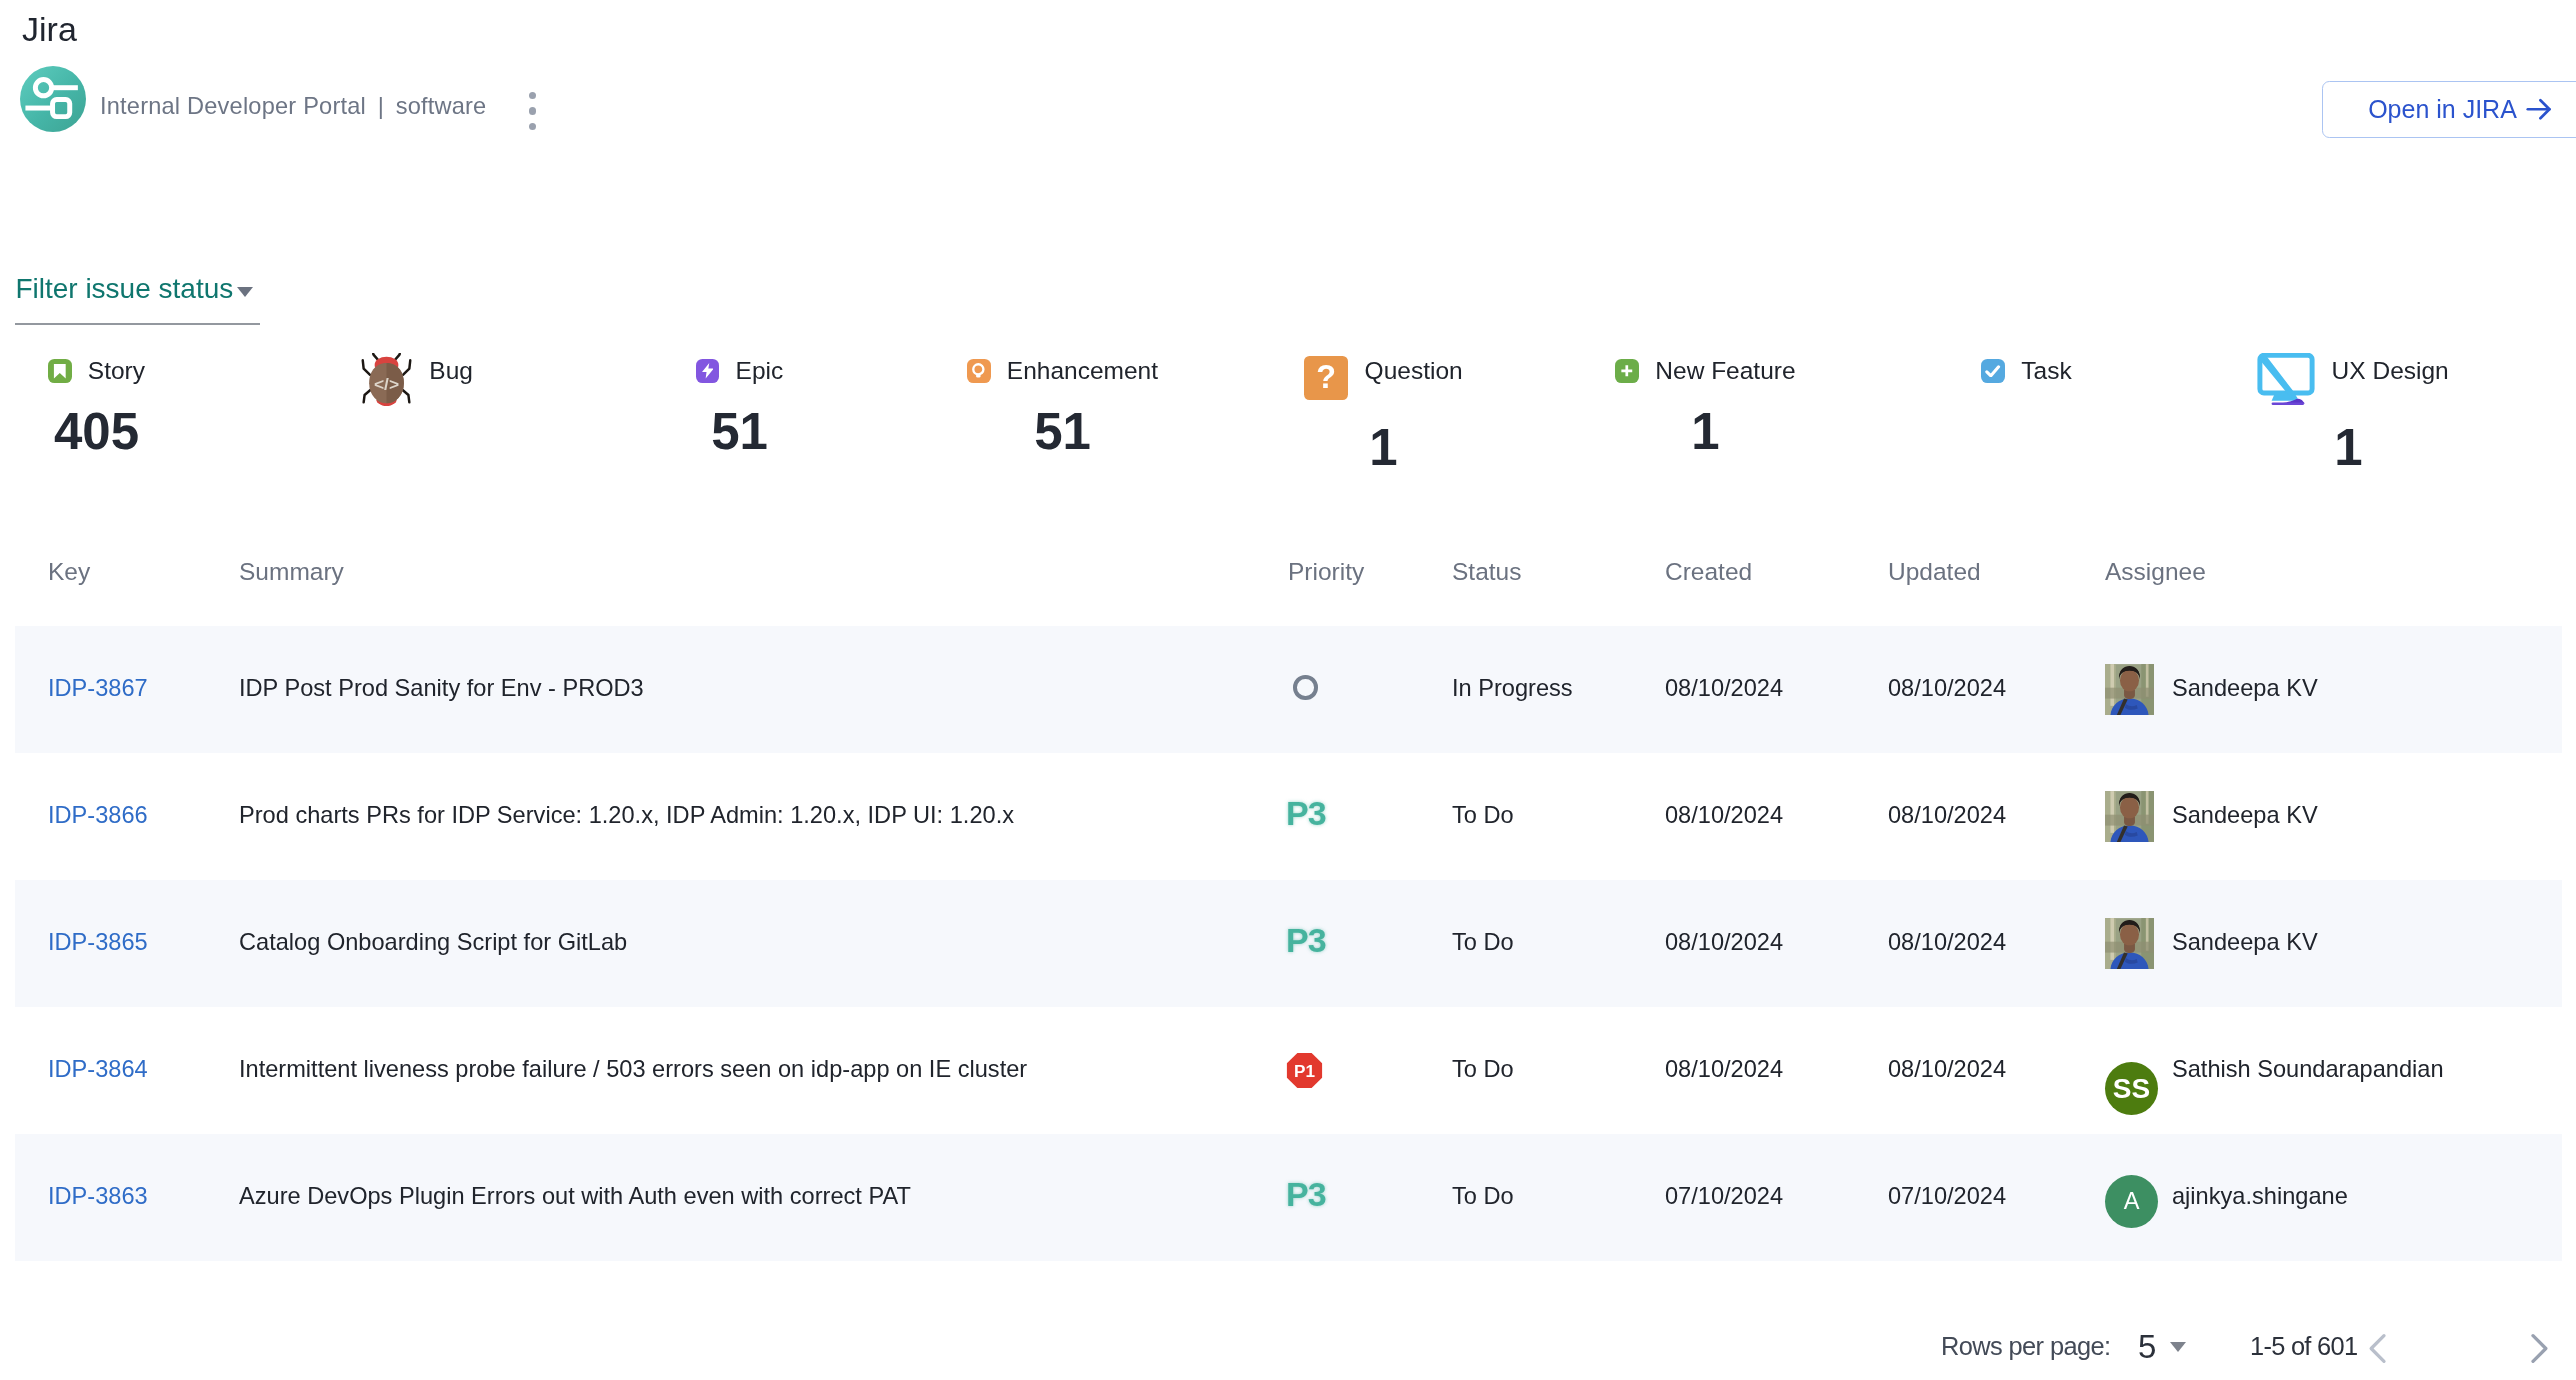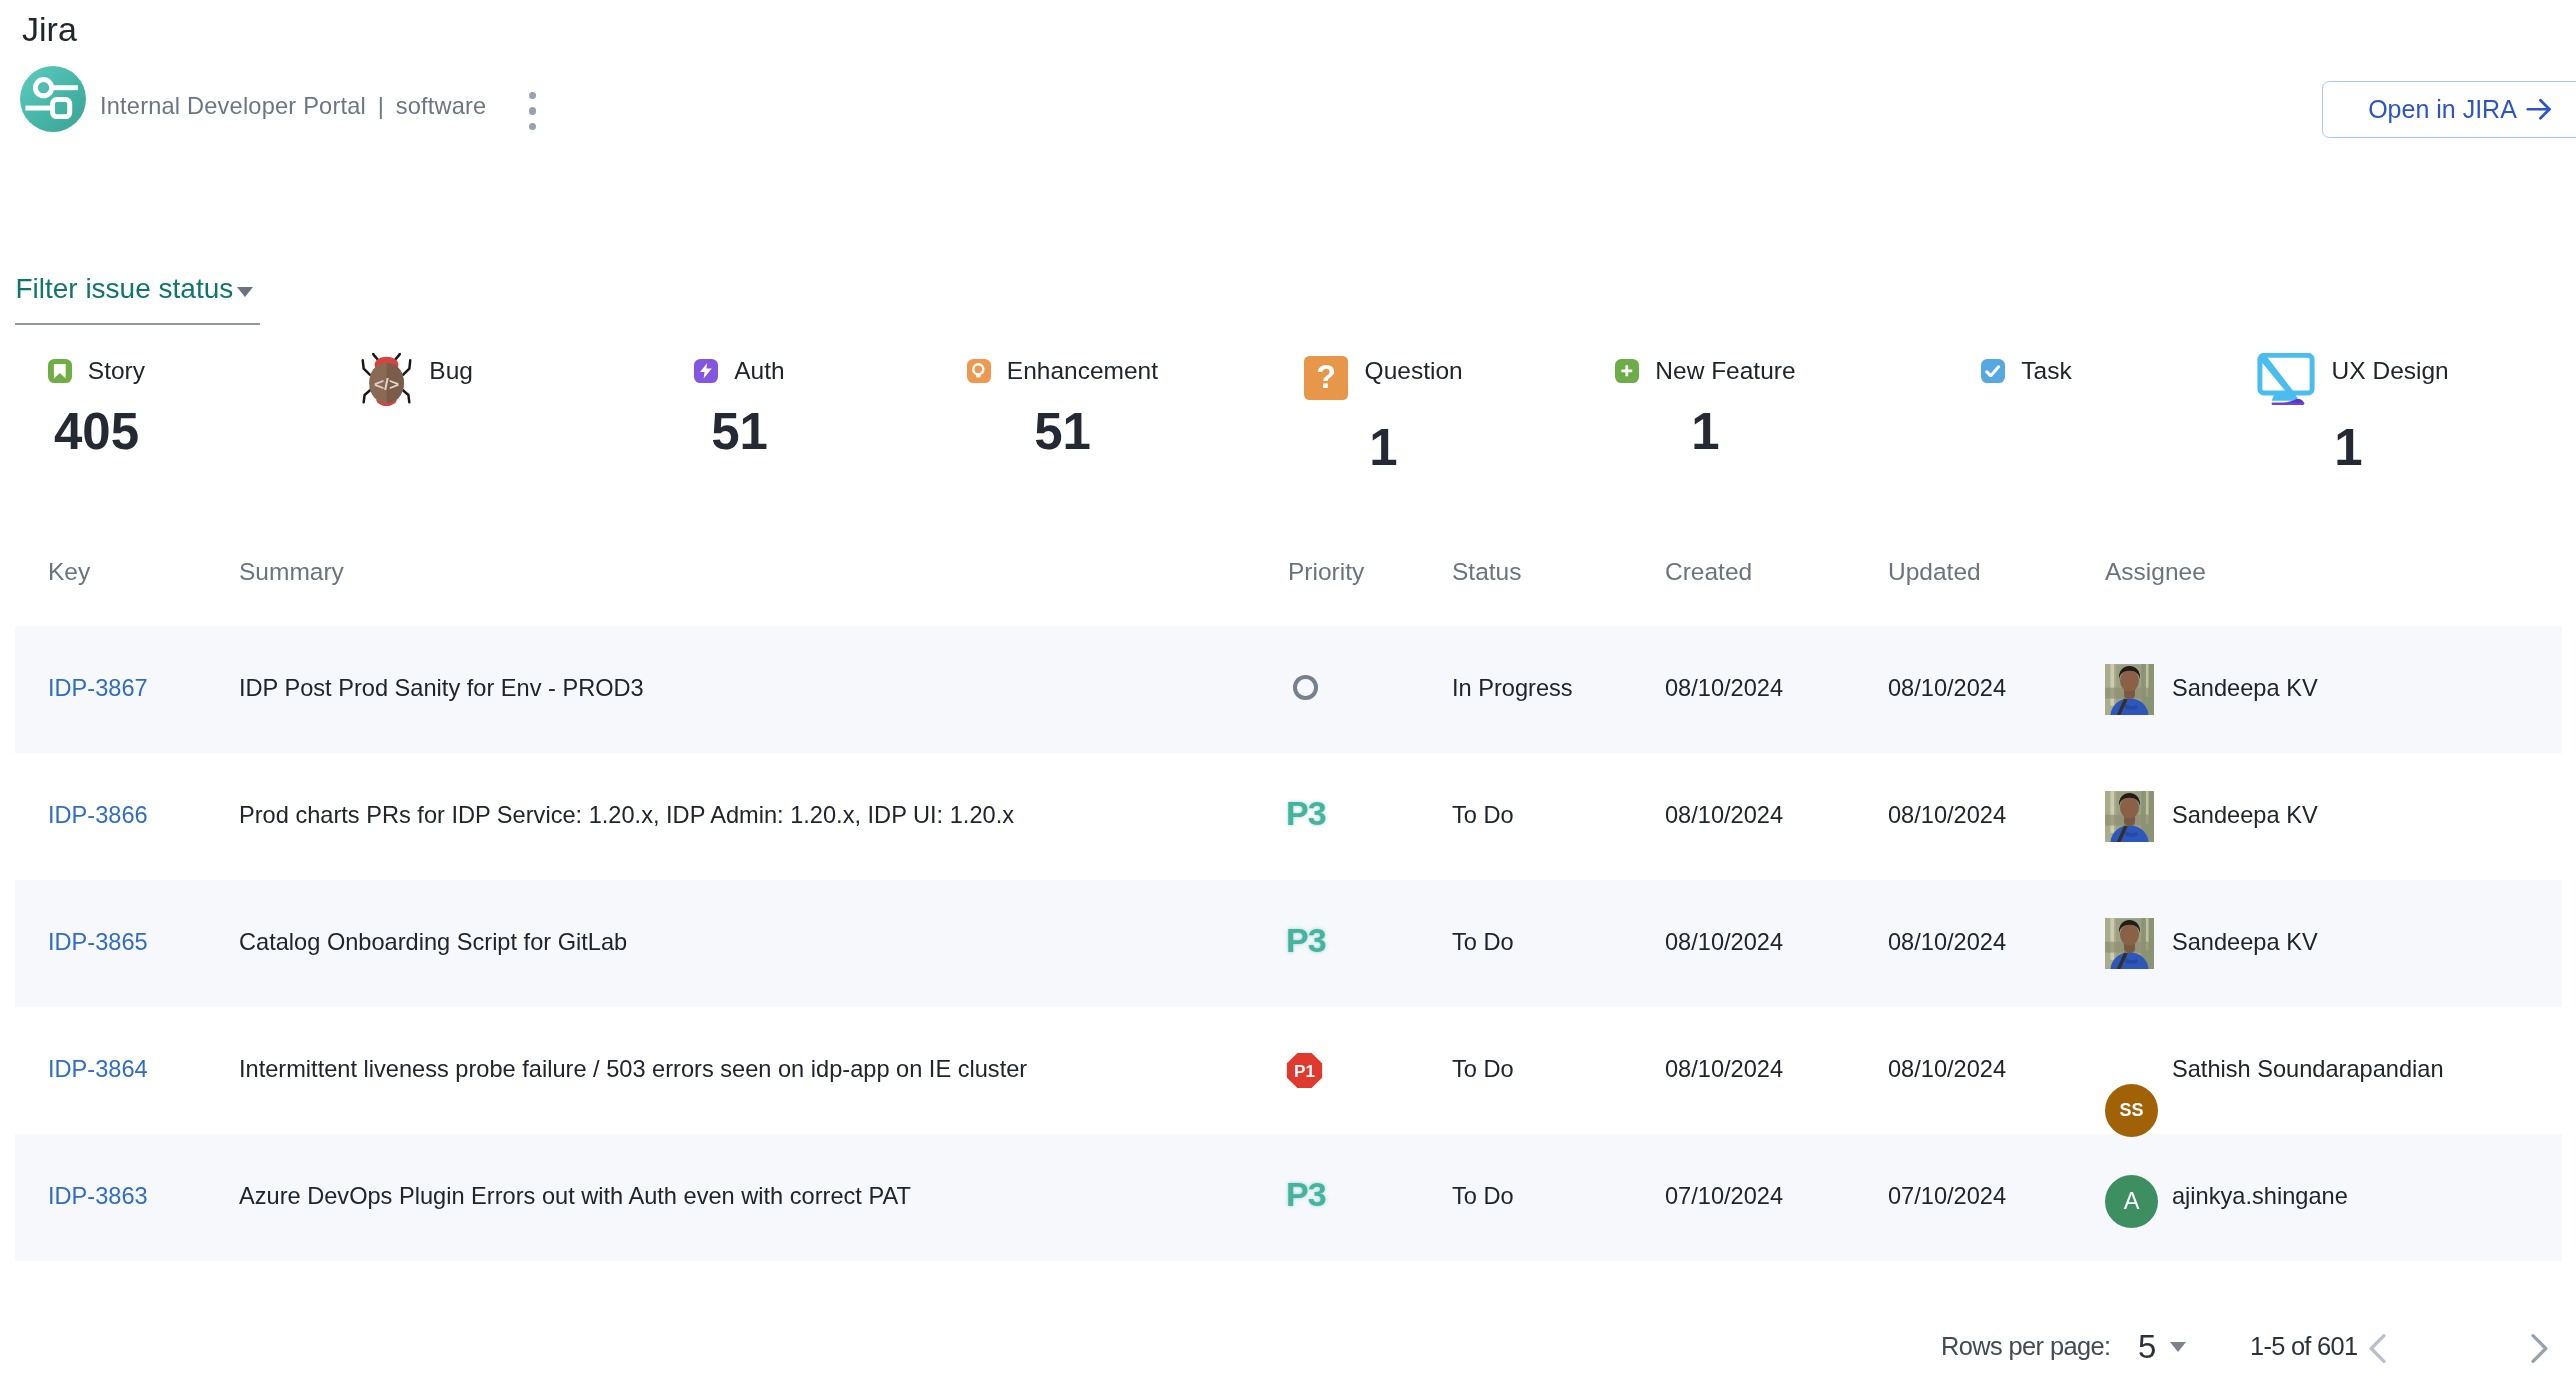--- a/index.html
+++ b/index.html
@@ -102,7 +102,7 @@
           <path d="M8 0 L0 10 h5 L4 17 L13 6 h-6 z" fill="#fff"></path>
         </svg>
     </span>
-      <span class="txt">Auth</span>
+      <span class="txt">Epic</span>
   </div>
   <div class="sval">51</div>
 </div>

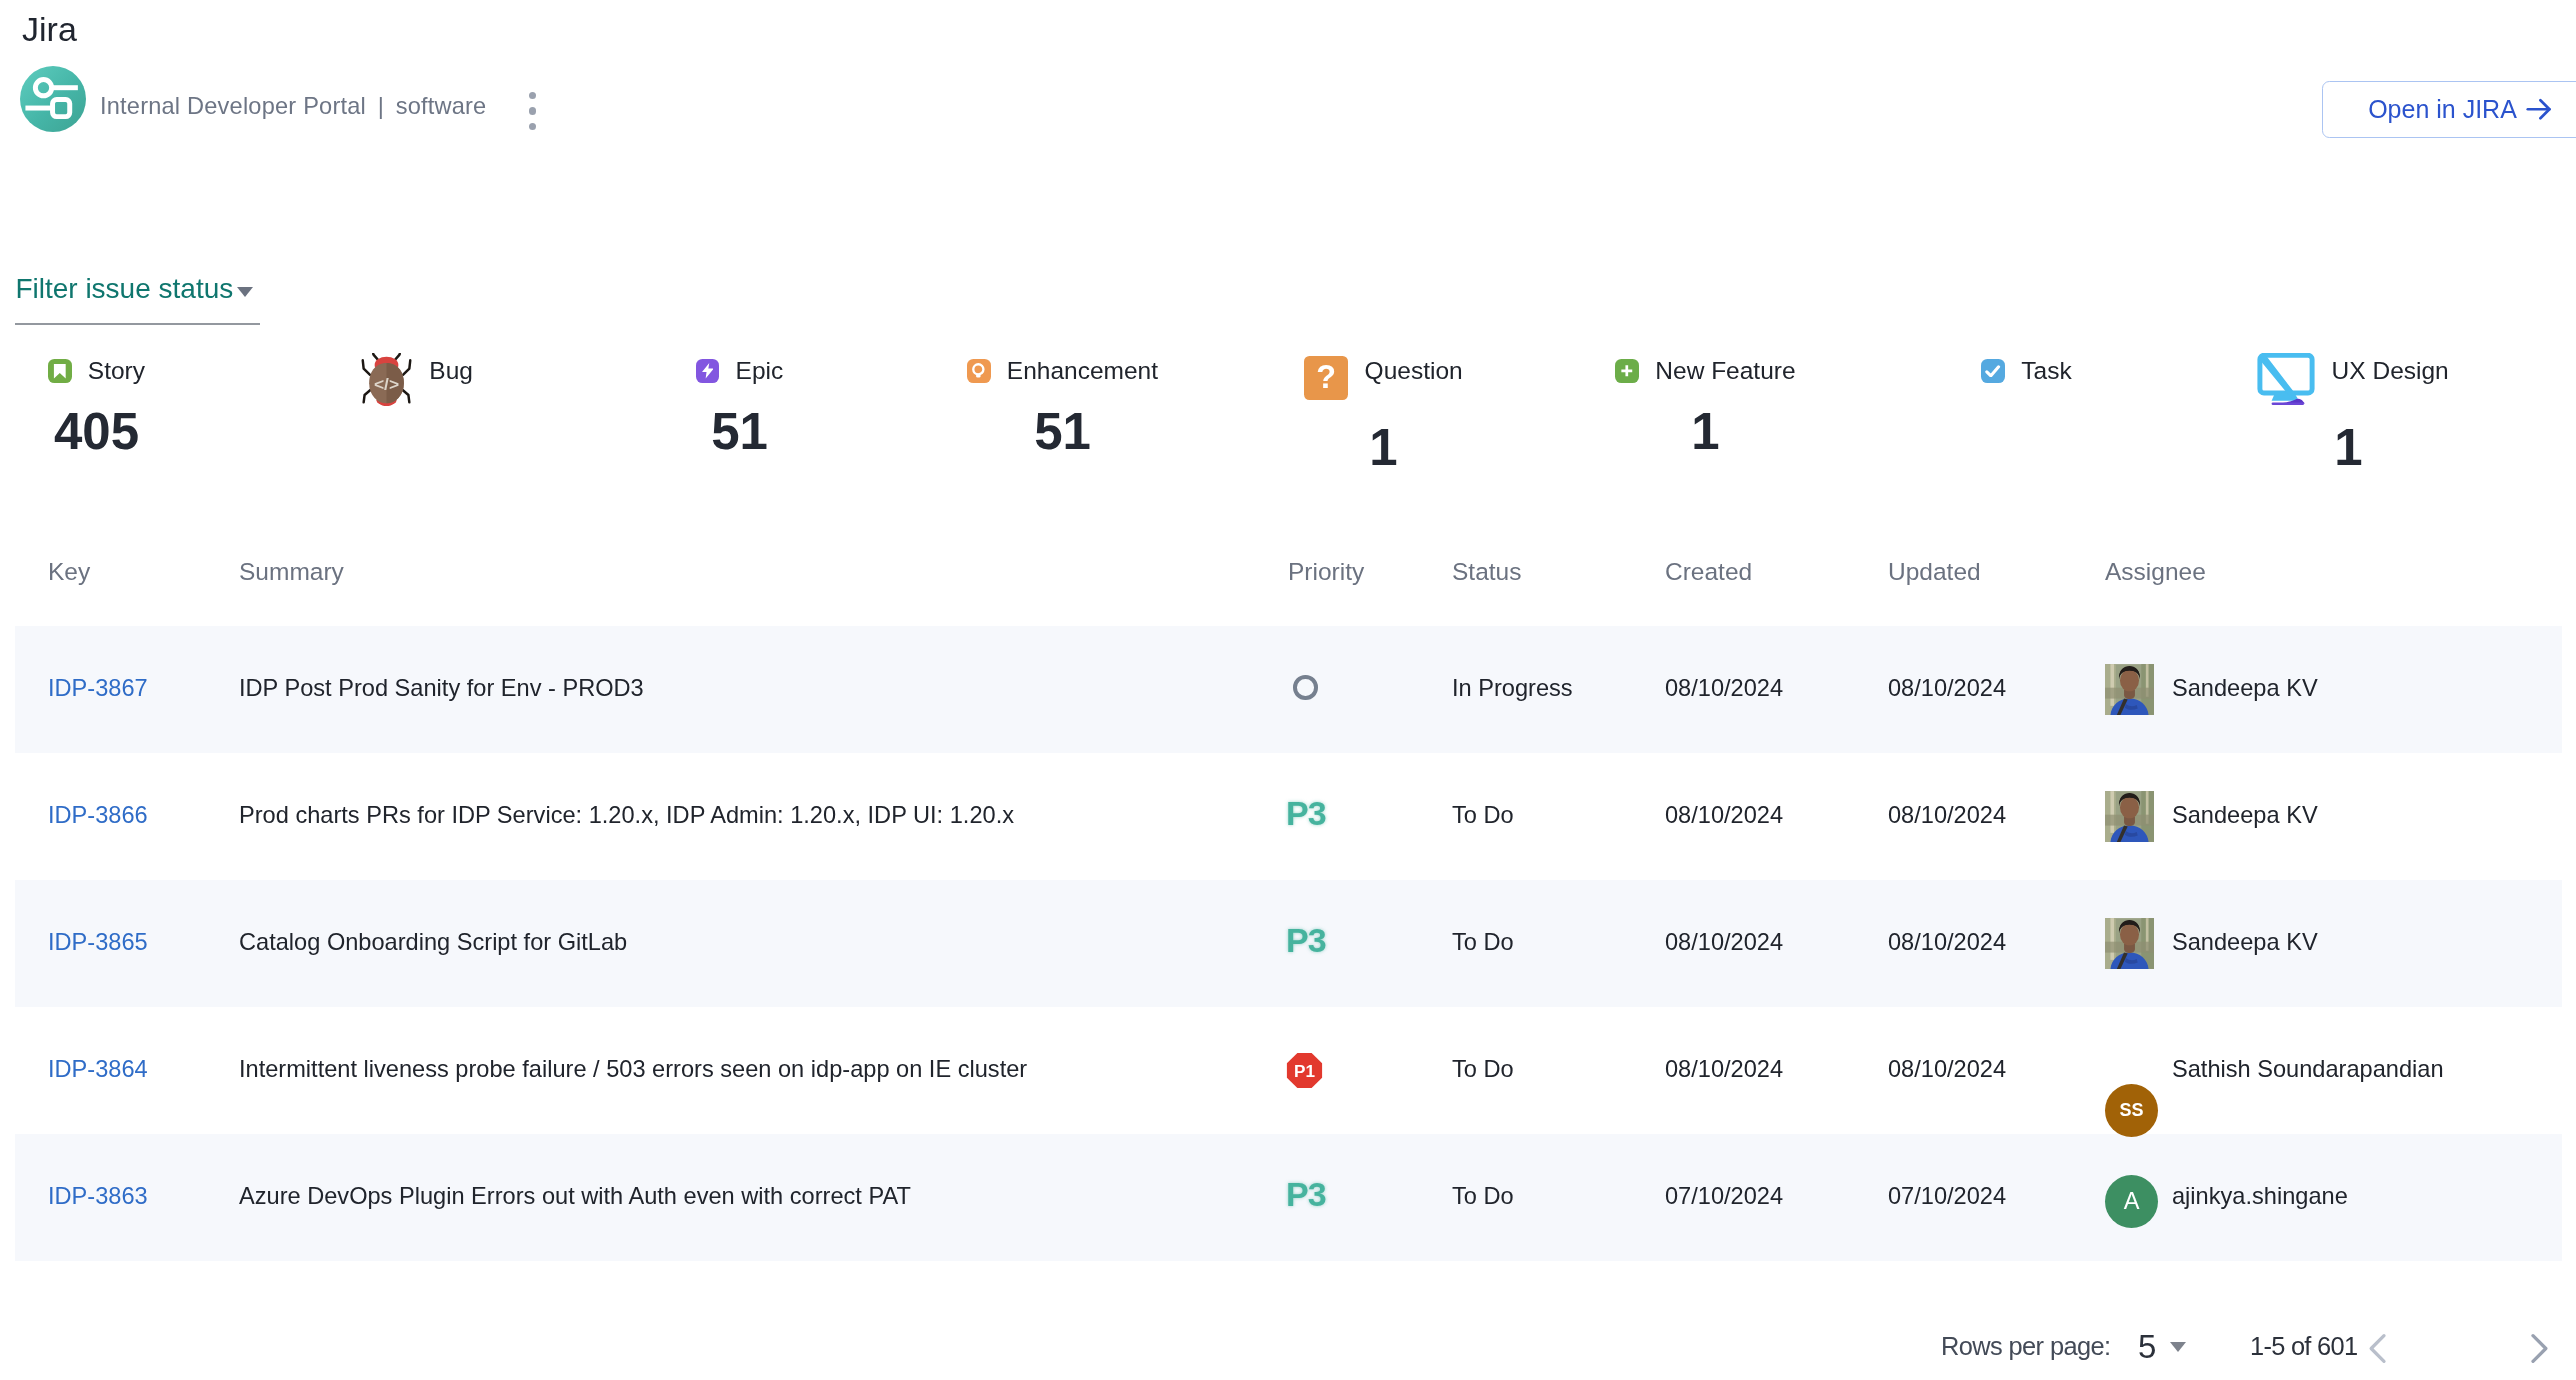--- a/index.html
+++ b/index.html
@@ -257,7 +257,7 @@
 <div class="abs cell" style="left:1452px;top:1056px">To Do</div>
 <div class="abs cell" style="left:1665px;top:1056px">08/10/2024</div>
 <div class="abs cell" style="left:1888px;top:1056px">08/10/2024</div>
-<div class="abs cav" style="left:2105px;top:1084px;background:#a16207;font-size:18px">SS</div>
+<div class="abs cav" style="left:2105px;top:1062px;background:#4d7c0f;font-size:28px">SS</div>
 <div class="abs cell" style="left:2172px;top:1056px">Sathish Soundarapandian</div>
 
 <div class="abs key" style="left:48px;top:1183px">IDP-3863</div>

